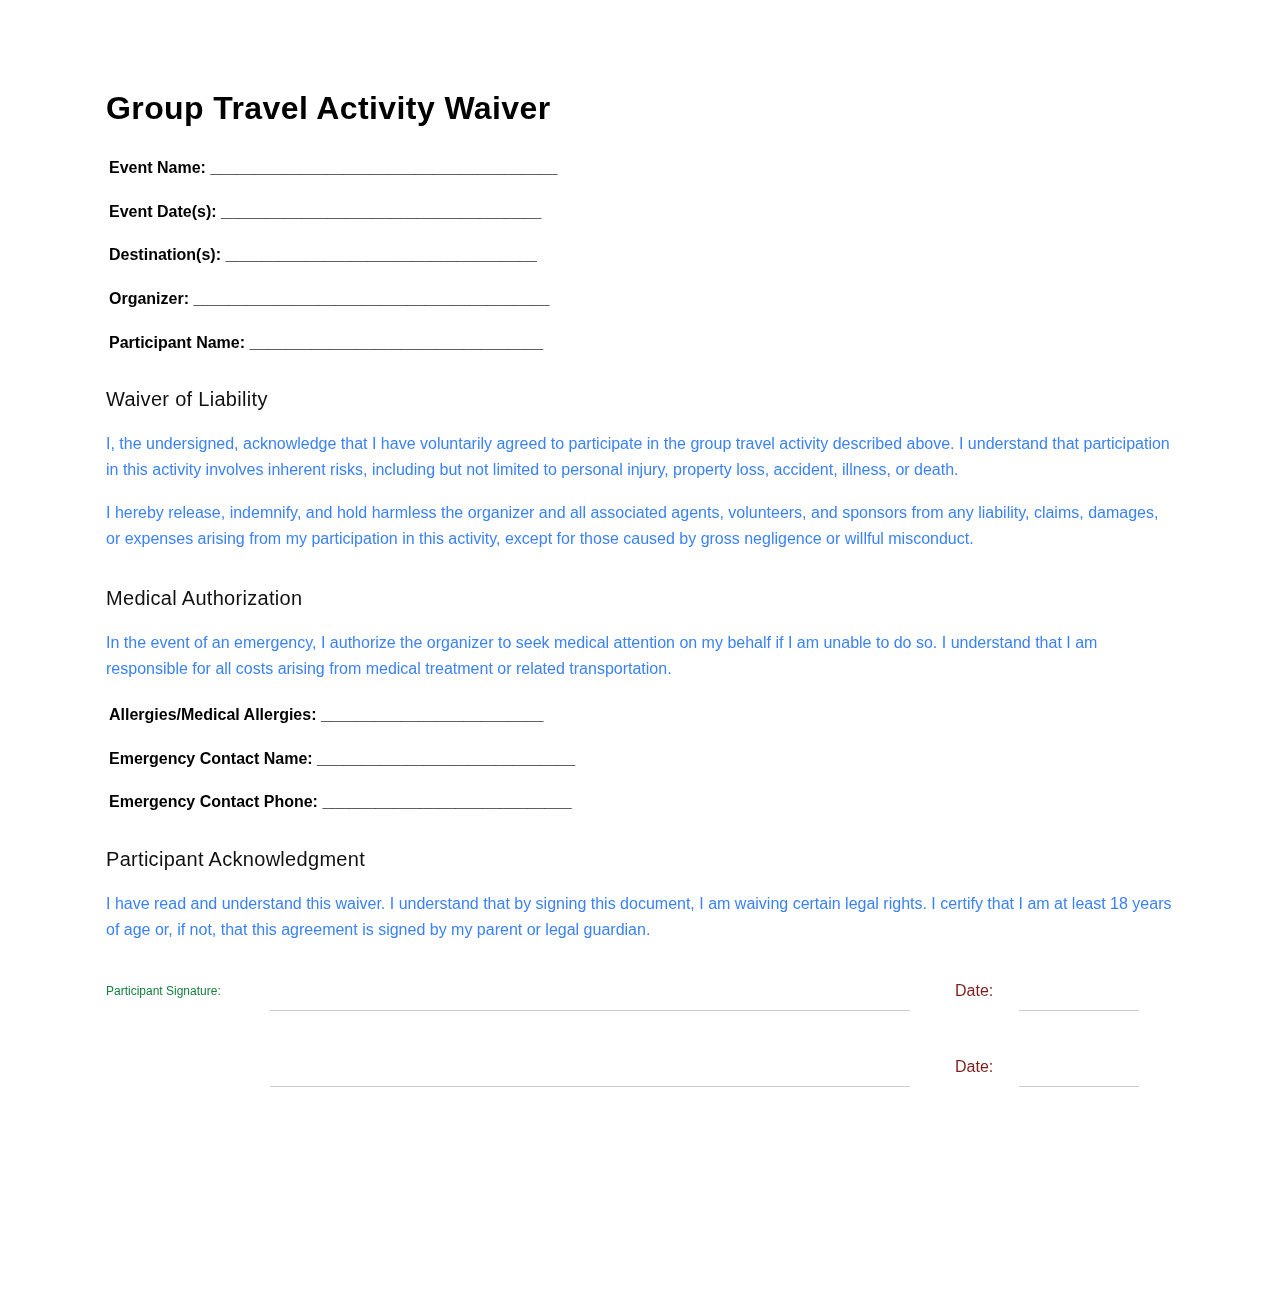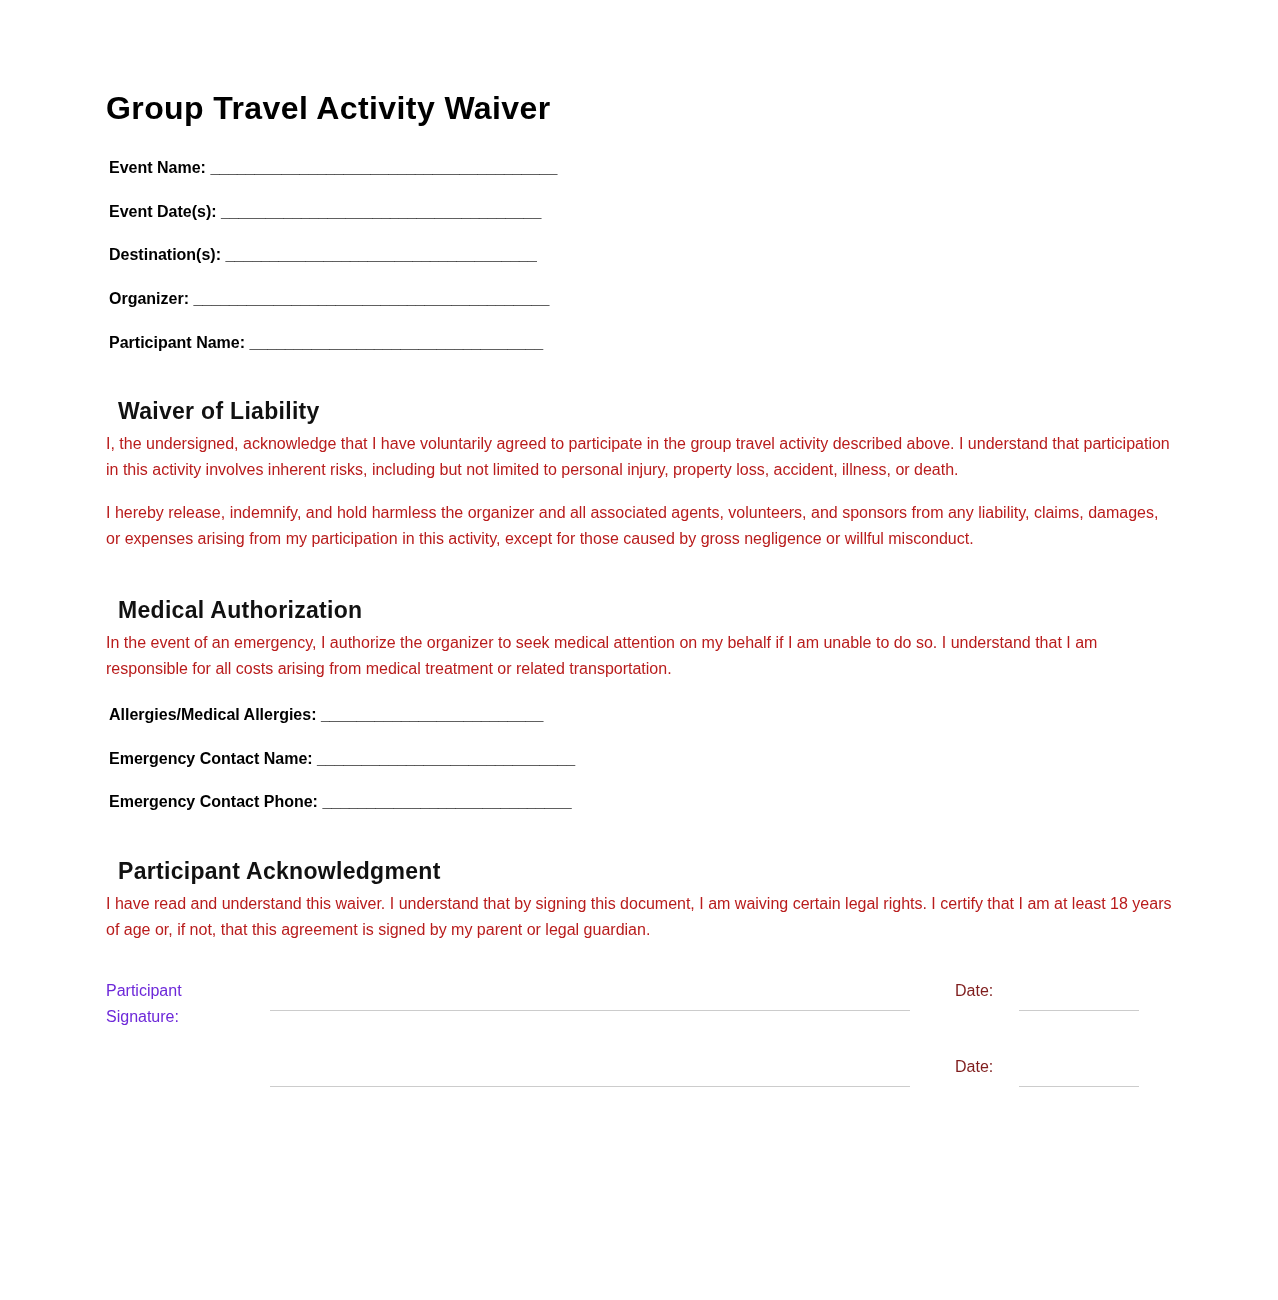--- a/index.html
+++ b/index.html
@@ -50,10 +50,10 @@
   .section-heading {
     position: absolute;
     left: 0;
-    margin: 12px;
-    font-size: 23px;
+    margin: 0;
+    font-size: 20px;
     line-height: 24px;
-    font-weight: bold;
+    font-weight: normal;
     color: #111;
     letter-spacing: 0.3px;
     white-space: nowrap;

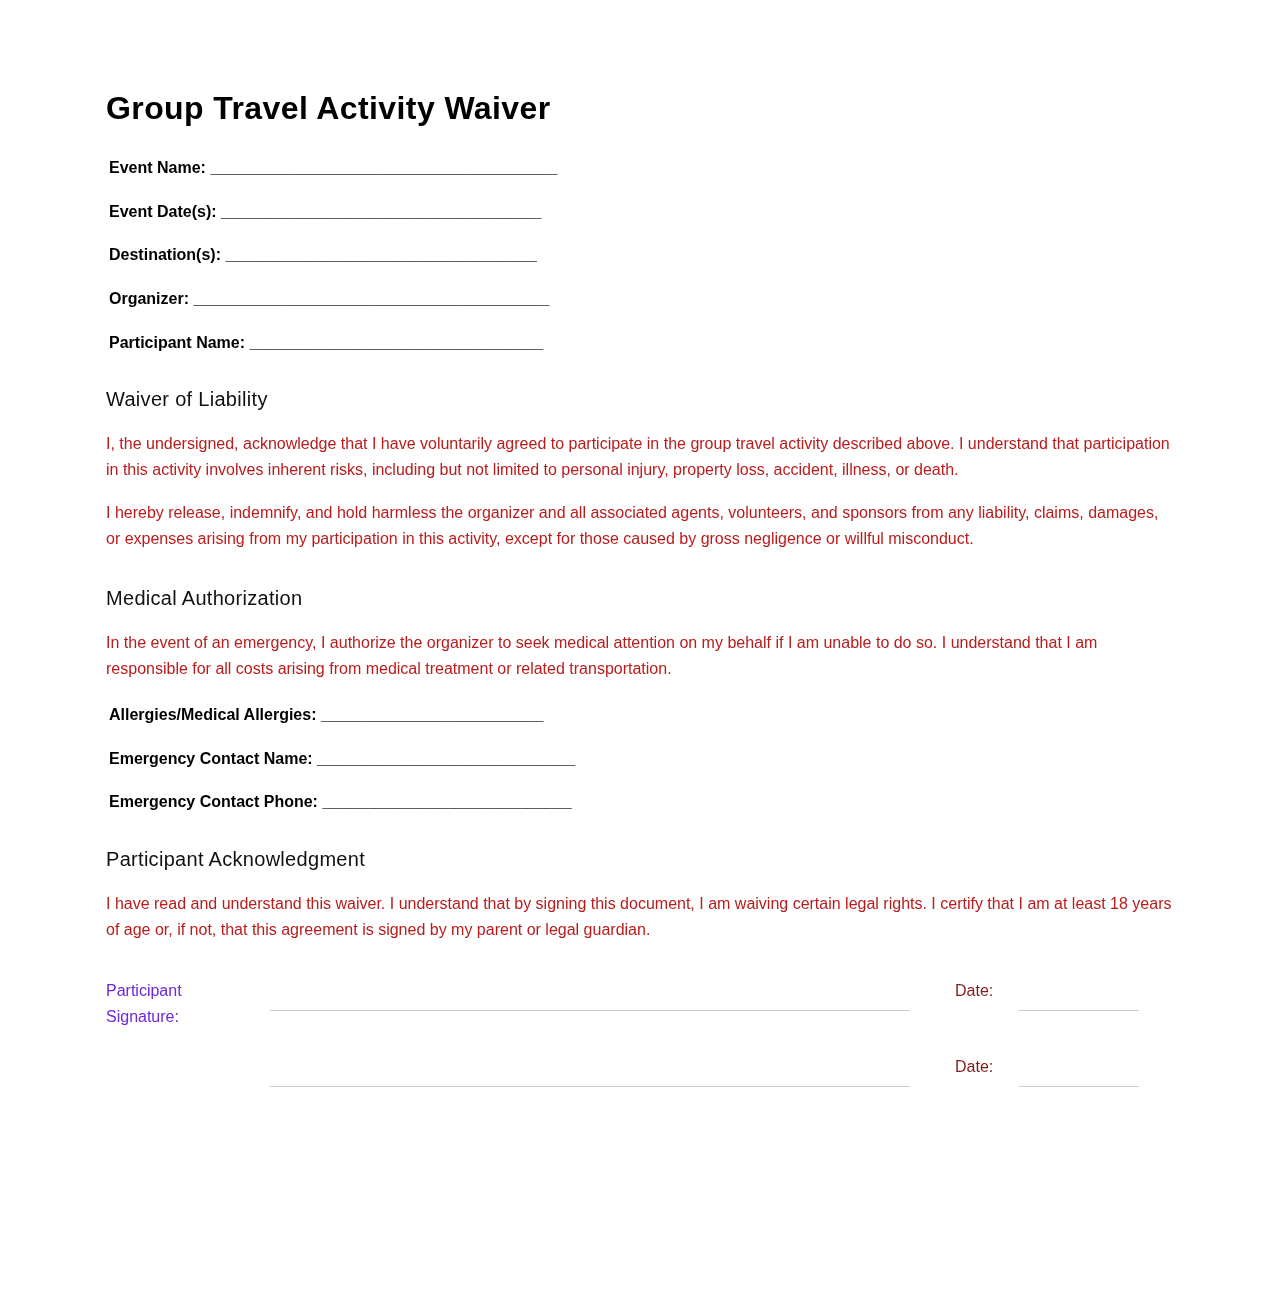--- a/index.html
+++ b/index.html
@@ -65,7 +65,7 @@
     width: 1068px;
     font-size: 16px;
     line-height: 25.6px;
-    color: #b91c1c;
+    color: #3b82f6;
   }
   .sig-row {
     position: absolute;

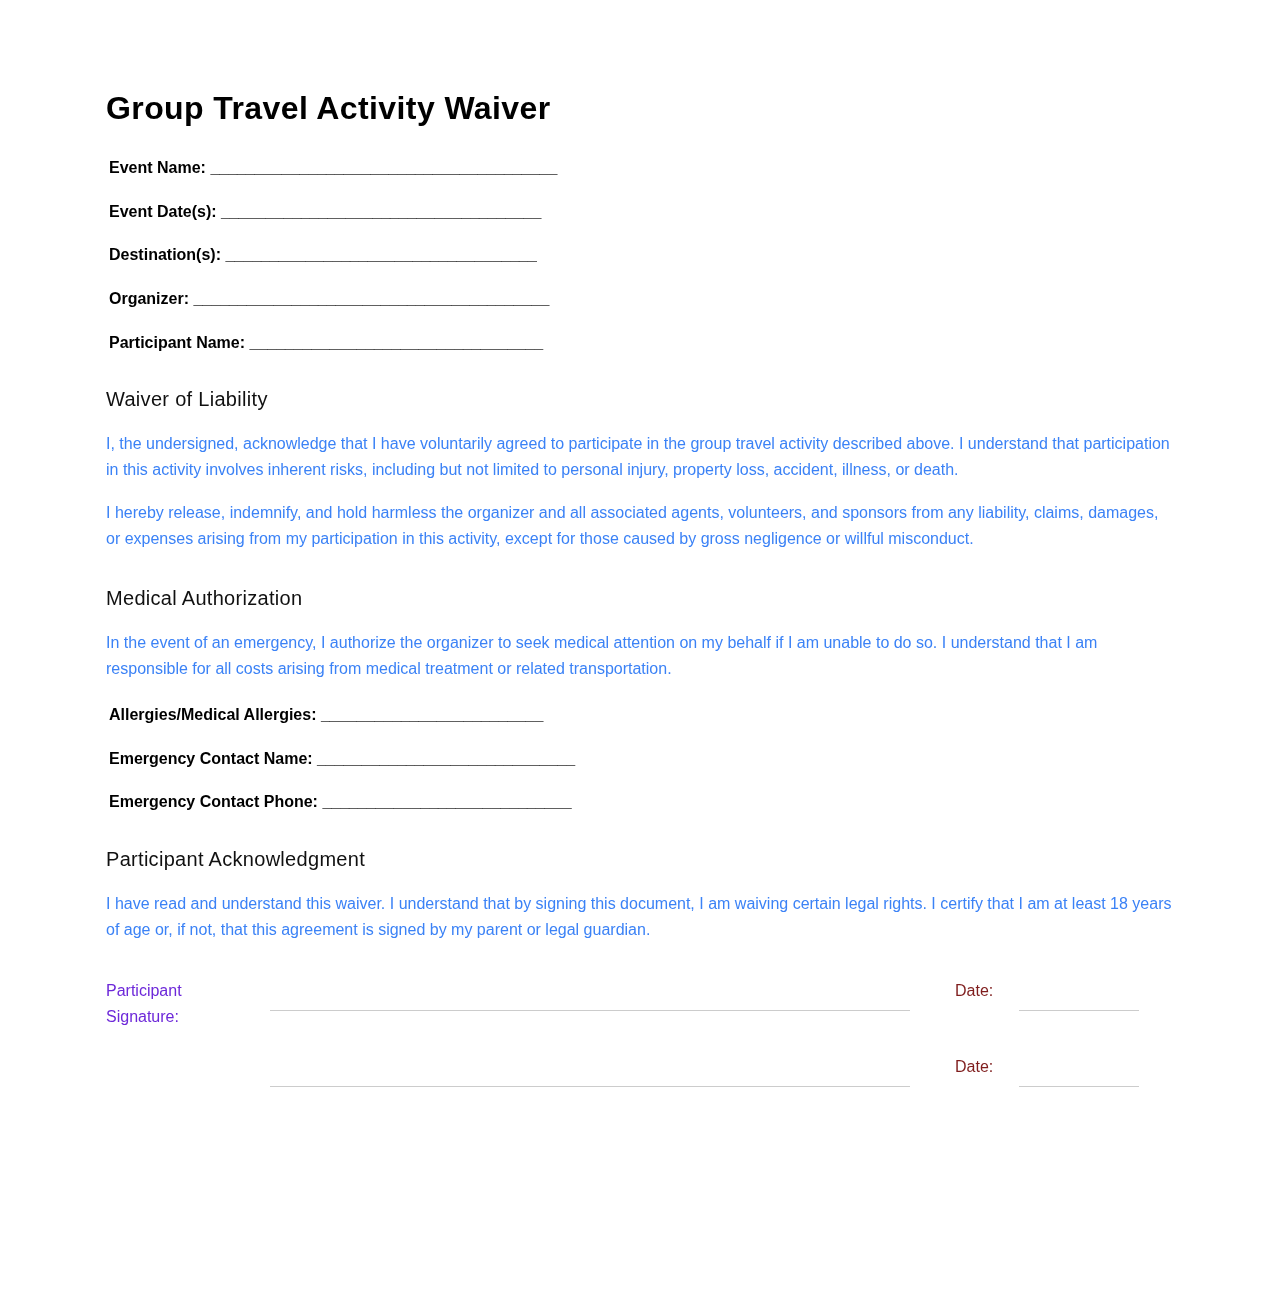--- a/index.html
+++ b/index.html
@@ -78,9 +78,9 @@
     left: 0;
     top: 0;
     width: 152px;
-    font-size: 16px;
+    font-size: 12px;
     line-height: 26px;
-    color: #6d28d9;
+    color: #15803d;
   }
   .sig-line {
     position: absolute;

